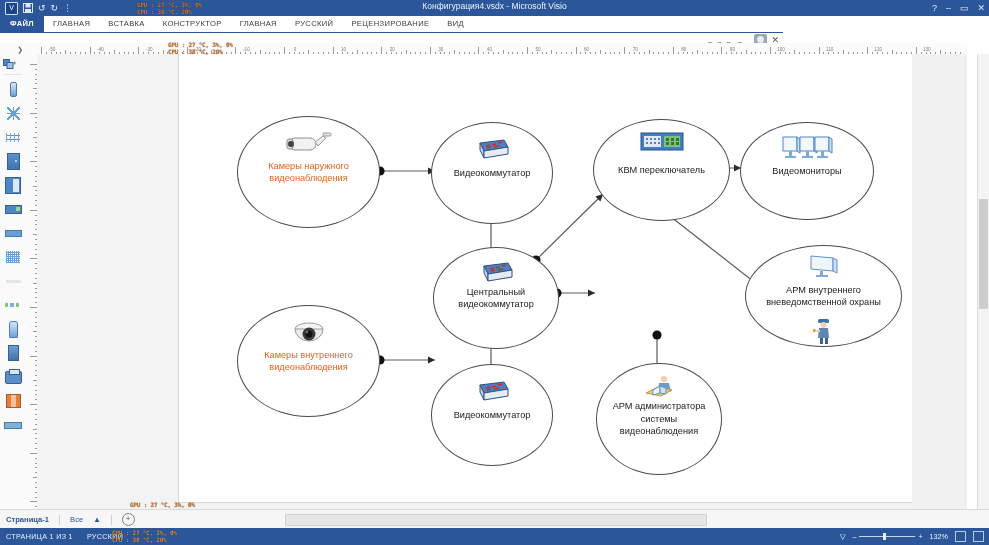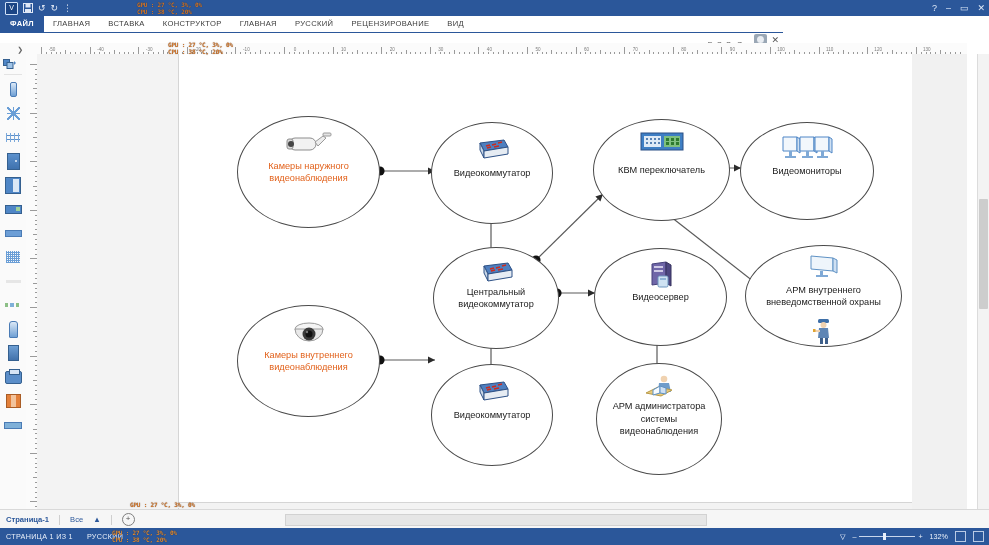--- a/index.html
+++ b/index.html
@@ -147,6 +147,7 @@
       <span class="ic">↻</span>
       <span class="ic">⋮</span>
     </div>
+    <div class="wintitle">Конфигурация4.vsdx - Microsoft Visio</div>
     <div class="winbtns">
       <span>?</span>
       <span>–</span>

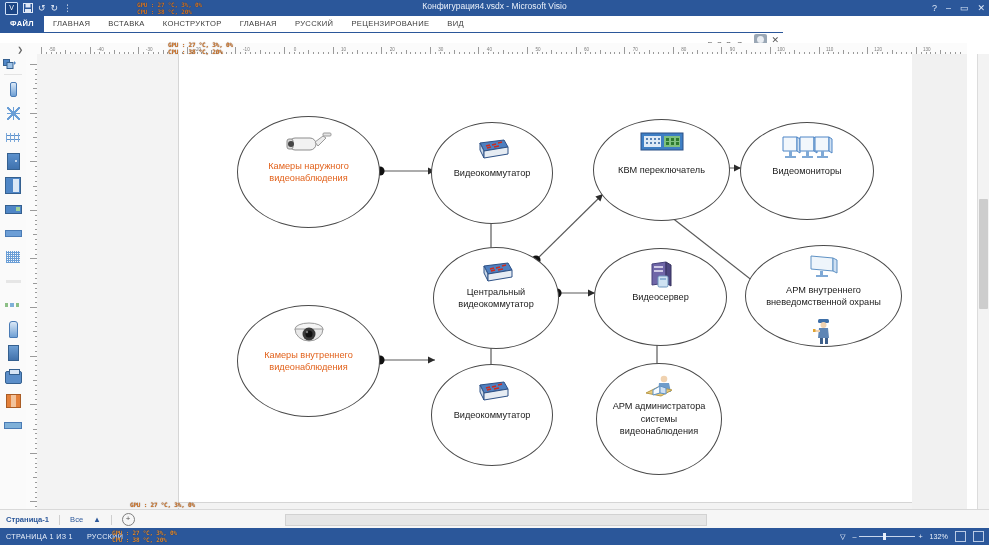--- a/index.html
+++ b/index.html
@@ -684,17 +684,6 @@
         <span class="lbl">видеокоммутатор</span>
       </div>
 
-      <div class="node" style="left:557px;top:194px;width:131px;height:96px;">
-        <svg class="pic" style="top:12px;" width="30" height="30" viewBox="0 0 30 30">
-          <path d="M6 3 L20 1 L20 22 L6 24 Z" fill="#6f66a8" stroke="#46417a"></path>
-          <path d="M20 1 L25 4 L25 25 L20 22 Z" fill="#4d4780" stroke="#37325e"></path>
-          <rect x="8" y="5" width="9" height="2" fill="#cfcbe6"></rect>
-          <rect x="8" y="9" width="9" height="2" fill="#cfcbe6"></rect>
-          <rect x="12" y="15" width="10" height="11" rx="1.5" fill="#cfe2f2" stroke="#6f97bf"></rect>
-          <rect x="14" y="17" width="6" height="2" fill="#8fb4d6"></rect>
-        </svg>
-        <span class="lbl">Видеосервер</span>
-      </div>
 
       <div class="node" style="left:708px;top:191px;width:155px;height:100px;">
         <svg class="pic" style="top:8px;" width="34" height="24" viewBox="0 0 34 24">

